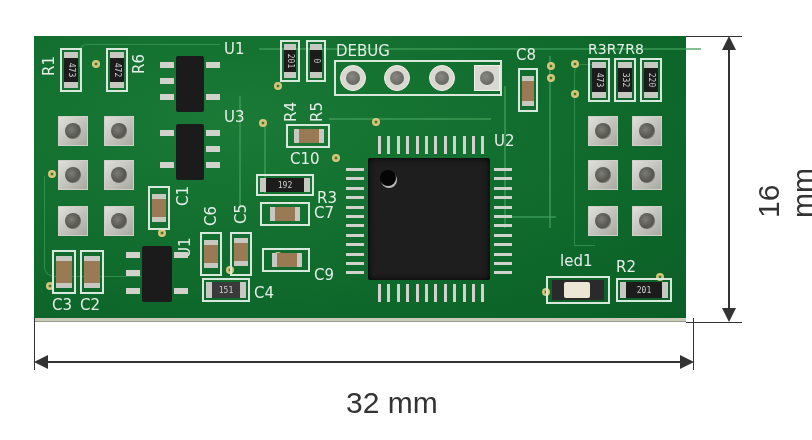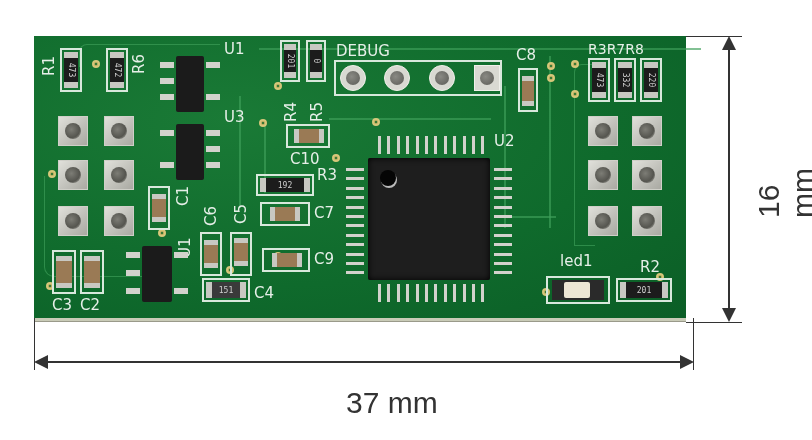--- a/index.html
+++ b/index.html
@@ -165,7 +165,7 @@
   <div class="res hor" style="left:226px;top:142px;width:50px;height:14px;">
       <span>192</span>
     </div>
-  <span class="silk" style="left:283px;top:132px;text-align:right;">R3</span>
+  <span class="silk" style="left:283px;top:155px;text-align:right;">R3</span>
 
   <div class="outline" style="left:226px;top:166px;width:50px;height:24px;"></div>
   <div class="cap hor" style="left:236px;top:171px;width:30px;height:14px;"></div>

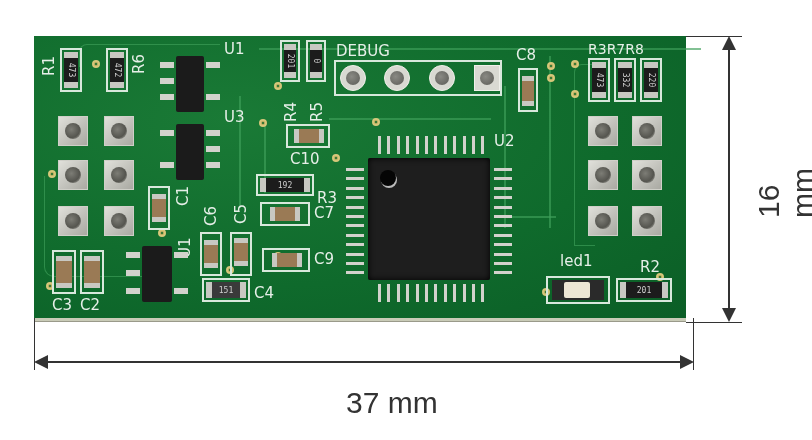--- a/index.html
+++ b/index.html
@@ -173,7 +173,7 @@
 
   <div class="outline" style="left:228px;top:212px;width:48px;height:24px;"></div>
   <div class="cap hor" style="left:238px;top:217px;width:30px;height:14px;"></div>
-  <span class="silk" style="left:280px;top:216px;">C9</span>
+  <span class="silk" style="left:280px;top:232px;">C9</span>
 
   <div class="outline" style="left:114px;top:150px;width:22px;height:44px;"></div>
   <div class="cap vert" style="left:118px;top:158px;width:14px;height:28px;"></div>

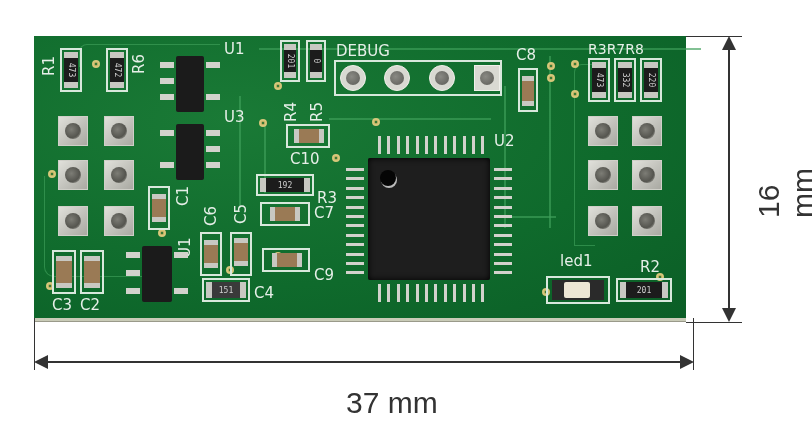--- a/index.html
+++ b/index.html
@@ -212,7 +212,7 @@
   <div style="position:absolute;left:518px;top:244px;width:52px;height:20px;background:#2a2a2a;">
     <div style="position:absolute;left:12px;top:2px;width:26px;height:16px;background:#ece6d4;border-radius:2px;"></div>
   </div>
-  <span class="silk" style="left:582px;top:224px;margin-left:24px;">R2</span>
+  <span class="silk" style="left:582px;top:224px;">R2</span>
   <div class="outline" style="left:582px;top:242px;width:56px;height:24px;"></div>
   <div class="res hor" style="left:586px;top:246px;width:48px;height:16px;">
       <span>201</span>

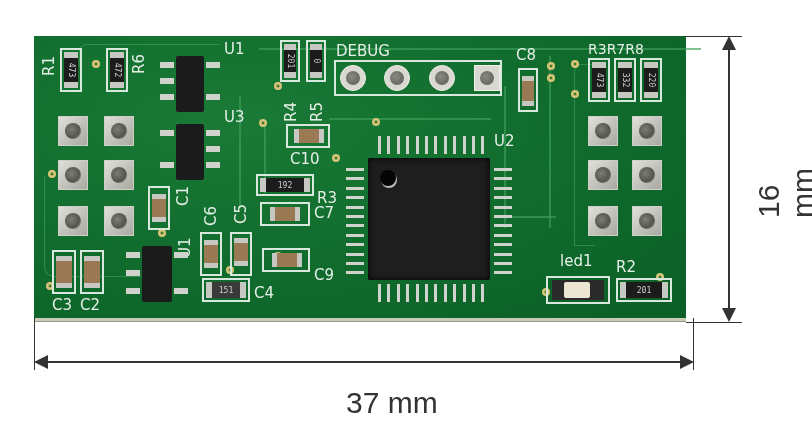--- a/index.html
+++ b/index.html
@@ -278,7 +278,7 @@
 <div class="dim-line" style="left:36px;top:361px;width:656px;height:1.5px;"></div>
 <div class="arrow" style="left:34px;top:355px;border-top:7px solid transparent;border-bottom:7px solid transparent;border-right:14px solid #333;"></div>
 <div class="arrow" style="left:680px;top:355px;border-top:7px solid transparent;border-bottom:7px solid transparent;border-left:14px solid #333;"></div>
-<div class="dim-text" style="left:346px;top:386px;">37 mm</div>
+<div class="dim-text" style="left:346px;top:386px;">32 mm</div>
 
 <div class="dim-line" style="left:686px;top:36px;width:56px;height:1px;"></div>
 <div class="dim-line" style="left:686px;top:322px;width:56px;height:1px;"></div>

